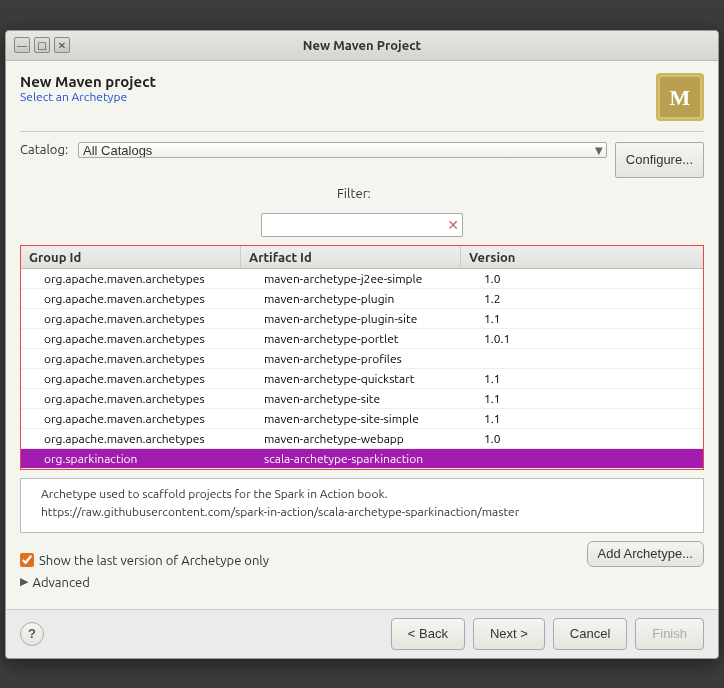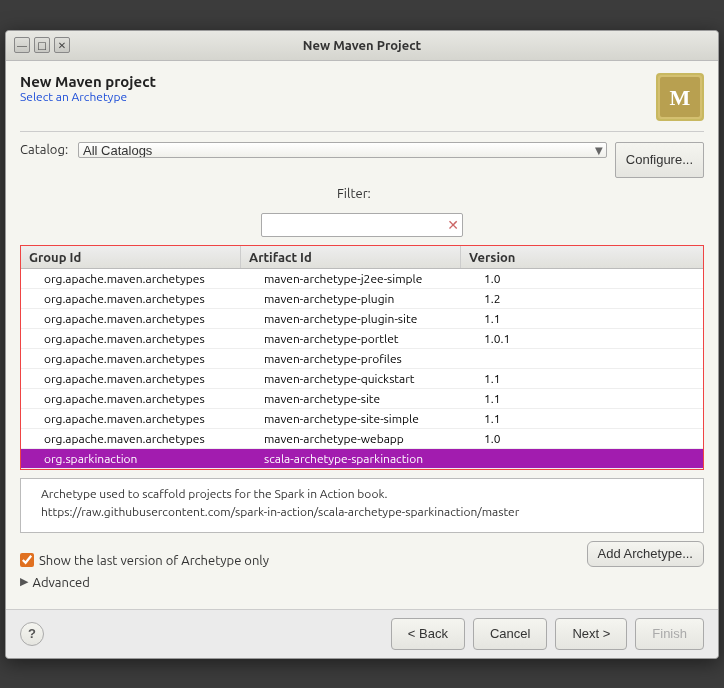--- a/index.html
+++ b/index.html
@@ -442,8 +442,8 @@
     <button class="help-btn">?</button>
     <div class="spacer"></div>
     <button class="nav-btn">&lt; Back</button>
+    <button class="nav-btn">Next &gt;</button>
     <button class="nav-btn">Cancel</button>
-    <button class="nav-btn">Next &gt;</button>
     <button class="nav-btn disabled">Finish</button>
   </div>
 </div>

